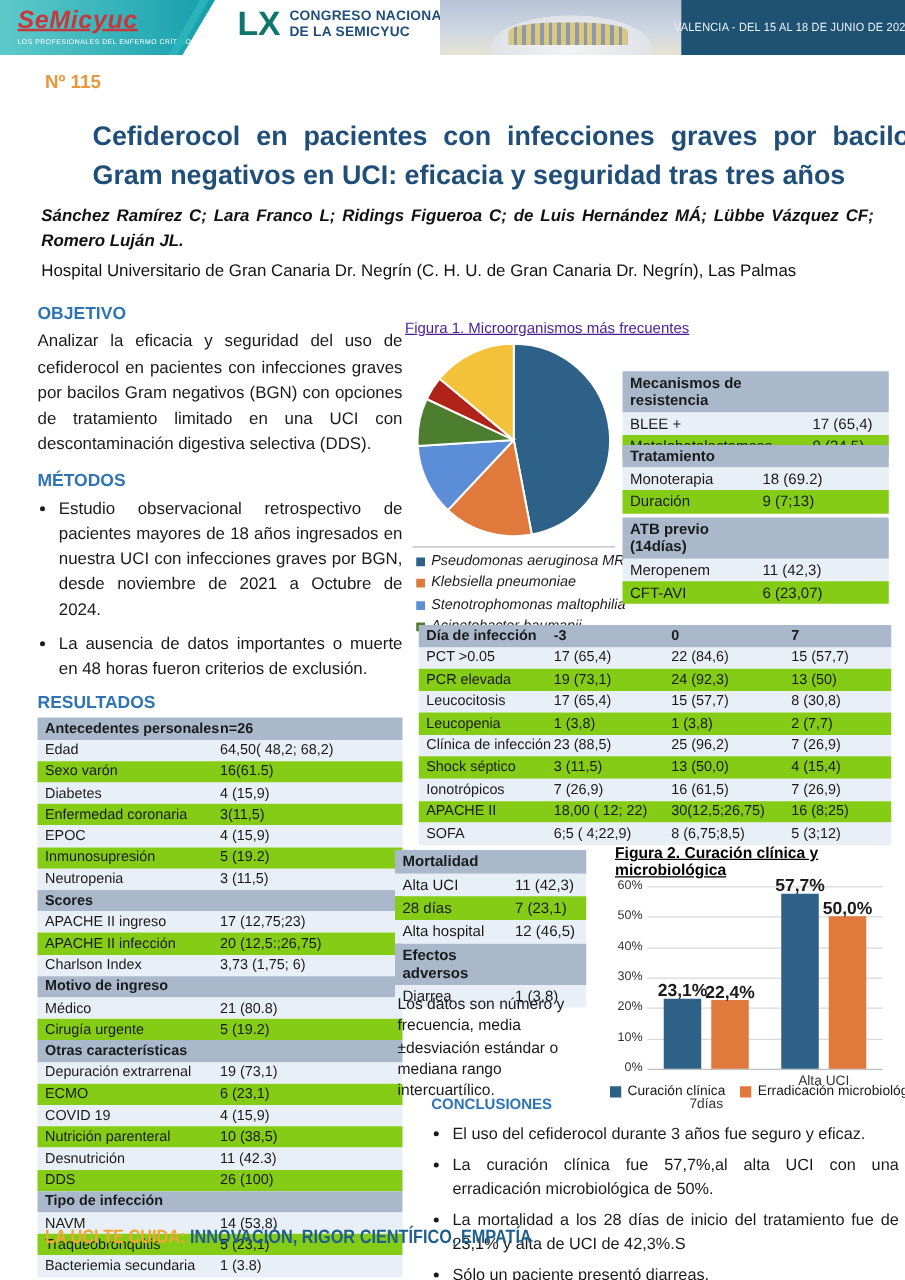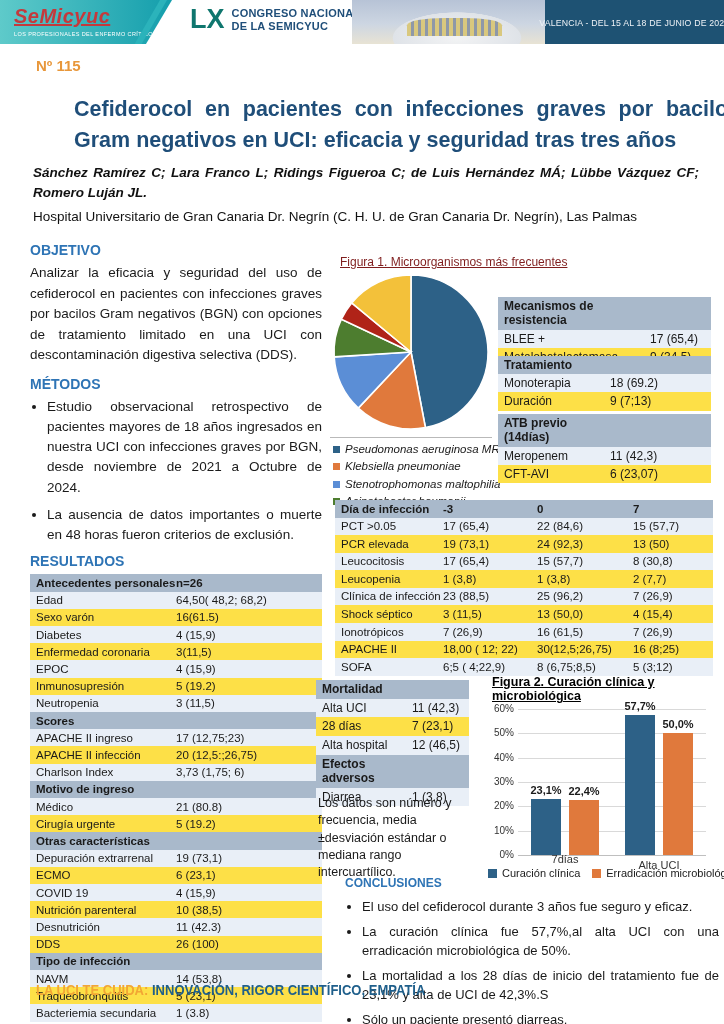--- a/index.html
+++ b/index.html
@@ -65,7 +65,7 @@
   .tbl-mort .trow{grid-template-columns:90px 1fr;font-size:12px;padding:2px 6px;}
   .nota{position:absolute;left:318px;top:795px;width:158px;font-size:12.5px;line-height:1.38;}
   
-  .fig1-cap{position:absolute;left:340px;top:255px;font-size:12px;text-decoration:underline;color:#7f1d1d;}
+  .fig1-cap{position:absolute;left:324px;top:255px;font-size:12px;text-decoration:underline;color:#4c1d95;}
   .fig2-cap{position:absolute;left:492px;top:675px;font-size:12.5px;font-weight:700;
             text-decoration:underline;color:#000;}
   .pie-wrap{position:absolute;left:330px;top:271px;width:162px;height:166px;

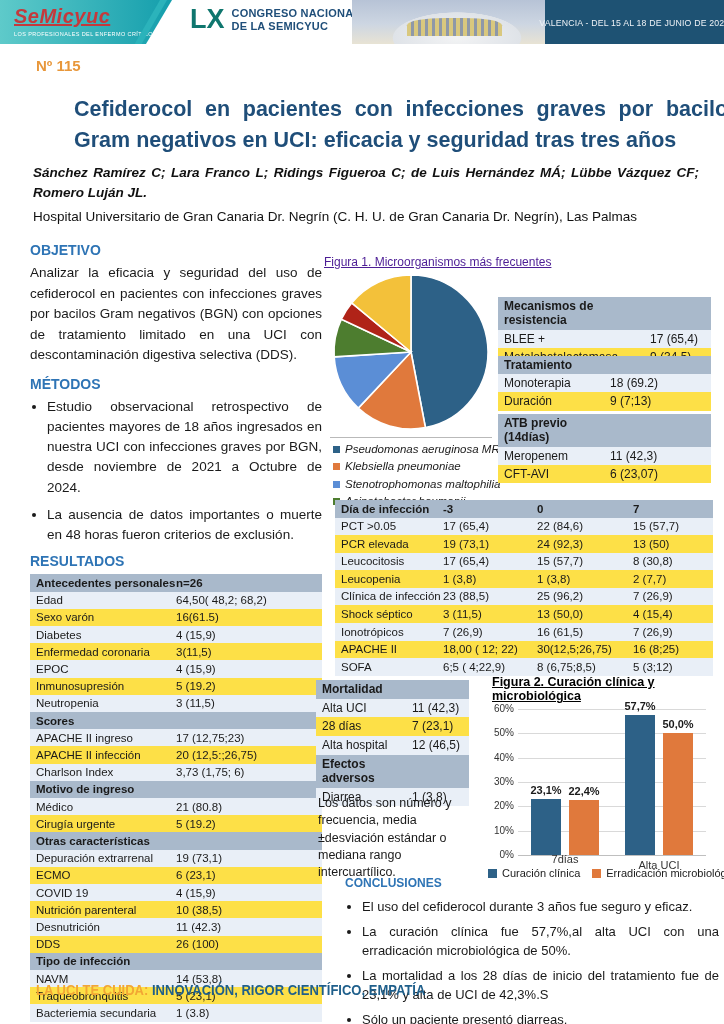--- a/index.html
+++ b/index.html
@@ -49,7 +49,7 @@
         font-size:11.5px;line-height:1.22;}
   .thead{background:#a9b9cb;font-weight:700;}
   .ra{background:#e9eff7;}
-  .rb{background:#fde047;}
+  .rb{background:#84cc16;}
   .leftcol .trow{padding:1.6px 6px;}
   
   .smalltbl{position:absolute;width:213px;}

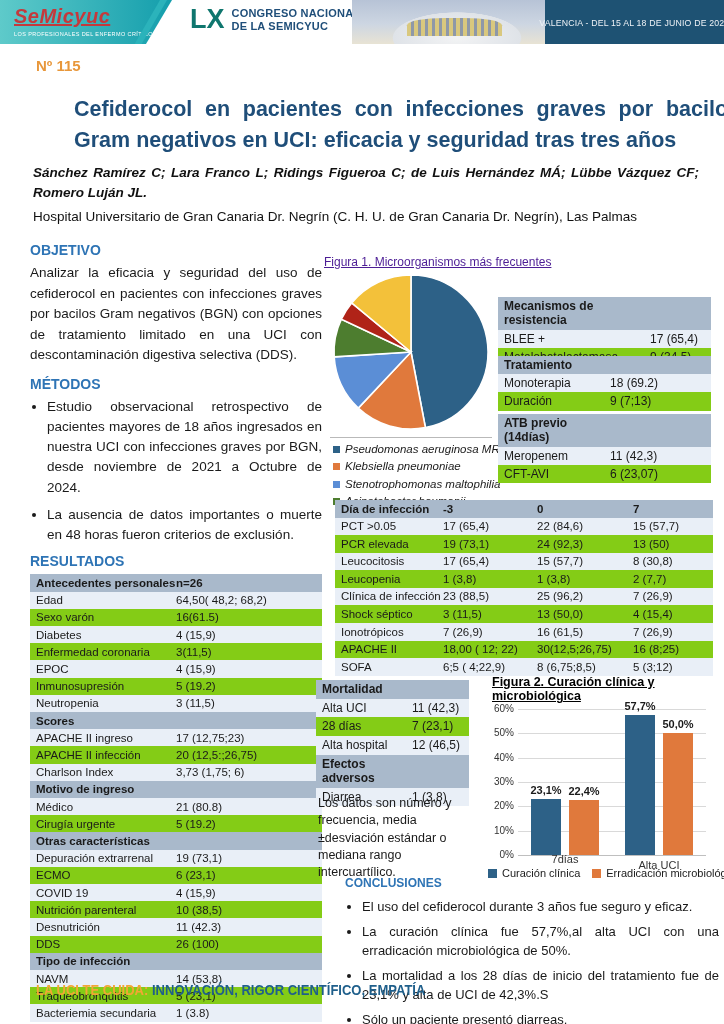--- a/index.html
+++ b/index.html
@@ -79,7 +79,7 @@
   .bc-base{position:absolute;height:1px;background:#bfbfbf;}
   .bc-ytick{position:absolute;font-size:10px;color:#333;text-align:right;width:26px;}
   .bc-bar{position:absolute;}
-  .bc-dlabel{position:absolute;font-size:11px;font-weight:700;color:#1a1a1a;text-align:center;width:46px;}
+  .bc-dlabel{position:absolute;font-size:14px;font-weight:700;color:#1a1a1a;text-align:center;width:46px;}
   .bc-xlabel{position:absolute;font-size:11px;color:#333;text-align:center;width:80px;}
   .bc-legend{position:absolute;left:0;bottom:0;display:flex;gap:12px;font-size:11px;
              align-items:center;white-space:nowrap;}

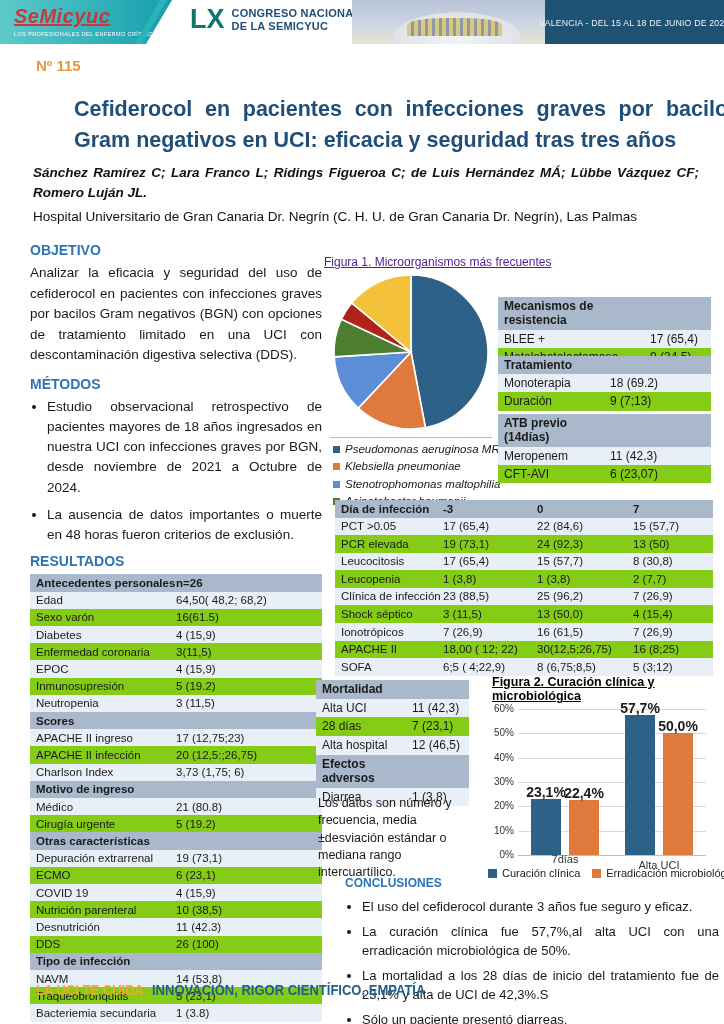--- a/index.html
+++ b/index.html
@@ -429,7 +429,7 @@
       <div class="bc-dlabel" style="left: 35px; top: 90.79px;">23,1%</div>
       <div class="bc-bar" style="left: 81px; top: 107.493px; width: 30px; height: 54.5067px; background: rgb(224, 121, 60);"></div>
       <div class="bc-dlabel" style="left: 73px; top: 92.4933px;">22,4%</div>
-      <div class="bc-xlabel" style="left: 37px; top: 160px;">7días</div>
+      <div class="bc-xlabel" style="left: 37px; top: 184px;">7días</div>
       <div class="bc-bar" style="left: 137px; top: 21.5967px; width: 30px; height: 140.403px; background: rgb(45, 97, 135);"></div>
       <div class="bc-dlabel" style="left: 129px; top: 6.59667px;">57,7%</div>
       <div class="bc-bar" style="left: 175px; top: 40.3333px; width: 30px; height: 121.667px; background: rgb(224, 121, 60);"></div>

